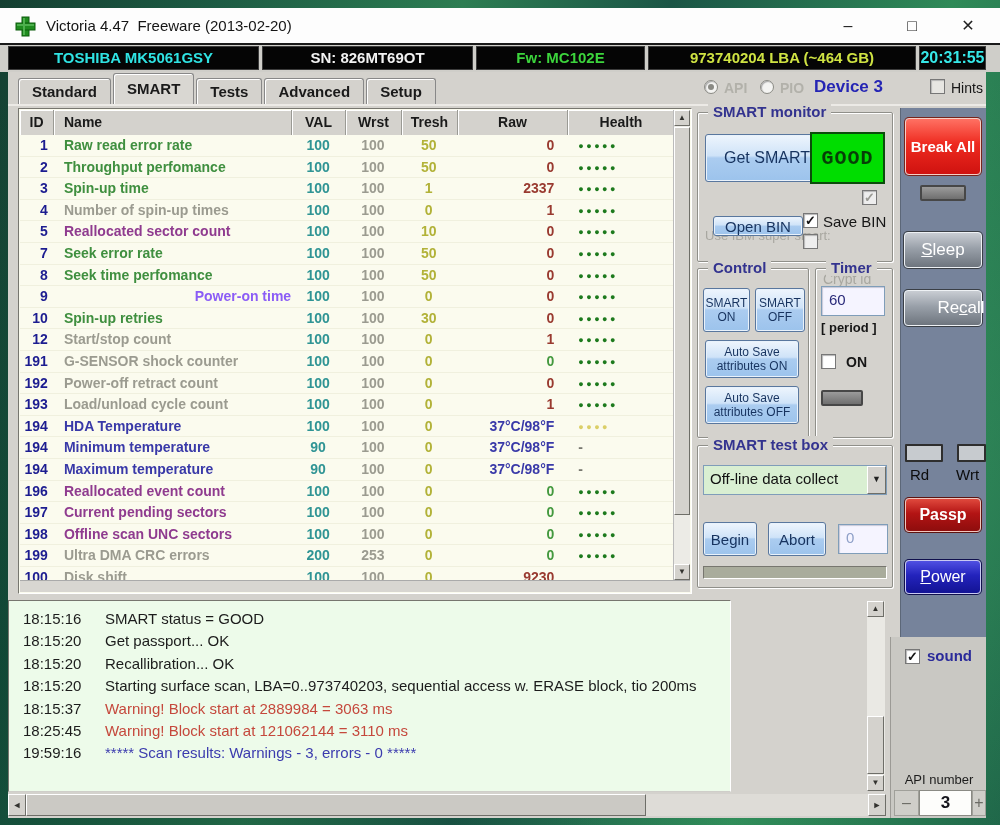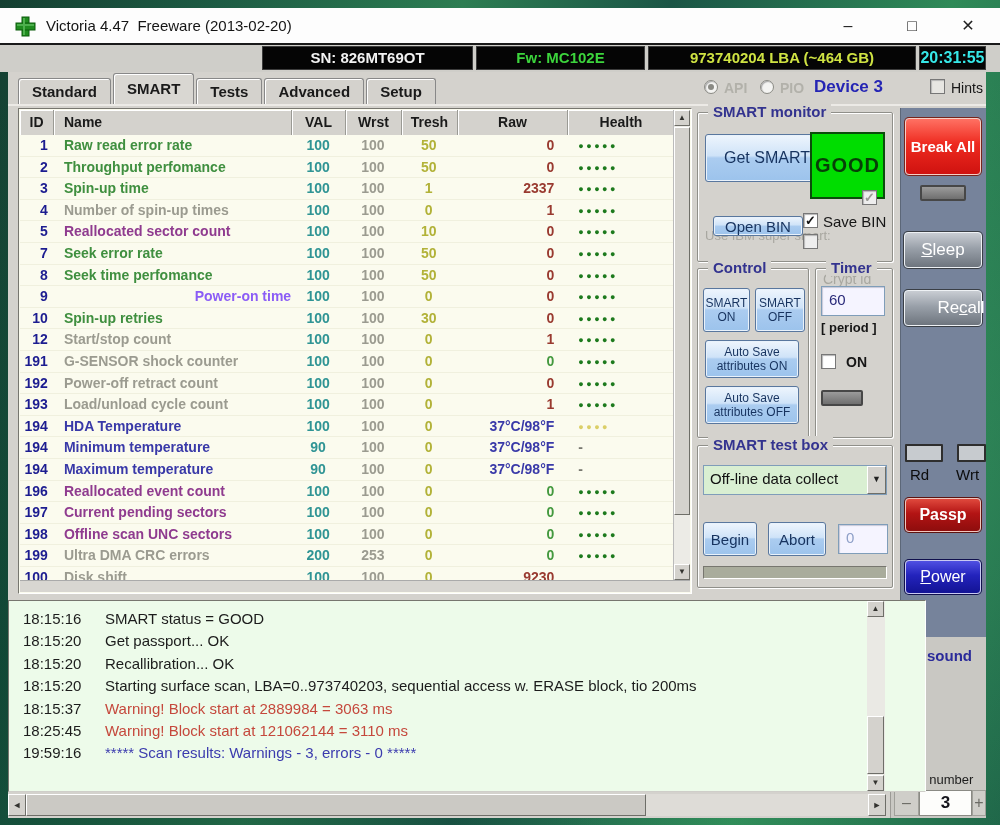--- a/index.html
+++ b/index.html
@@ -107,6 +107,7 @@
   </div>
 
   <div class="infobar">
+    <div class="seg" style="left: 8px; width: 251px; color: rgb(47, 227, 227);">TOSHIBA MK5061GSY</div>
     <div class="seg" style="left: 262px; width: 211px; color: rgb(242, 242, 242);">SN: 826MT69OT</div>
     <div class="seg" style="left: 476px; width: 169px; color: rgb(60, 212, 60);">Fw: MC102E</div>
     <div class="seg" style="left: 648px; width: 268px; color: rgb(207, 227, 67);">973740204 LBA (~464 GB)</div>

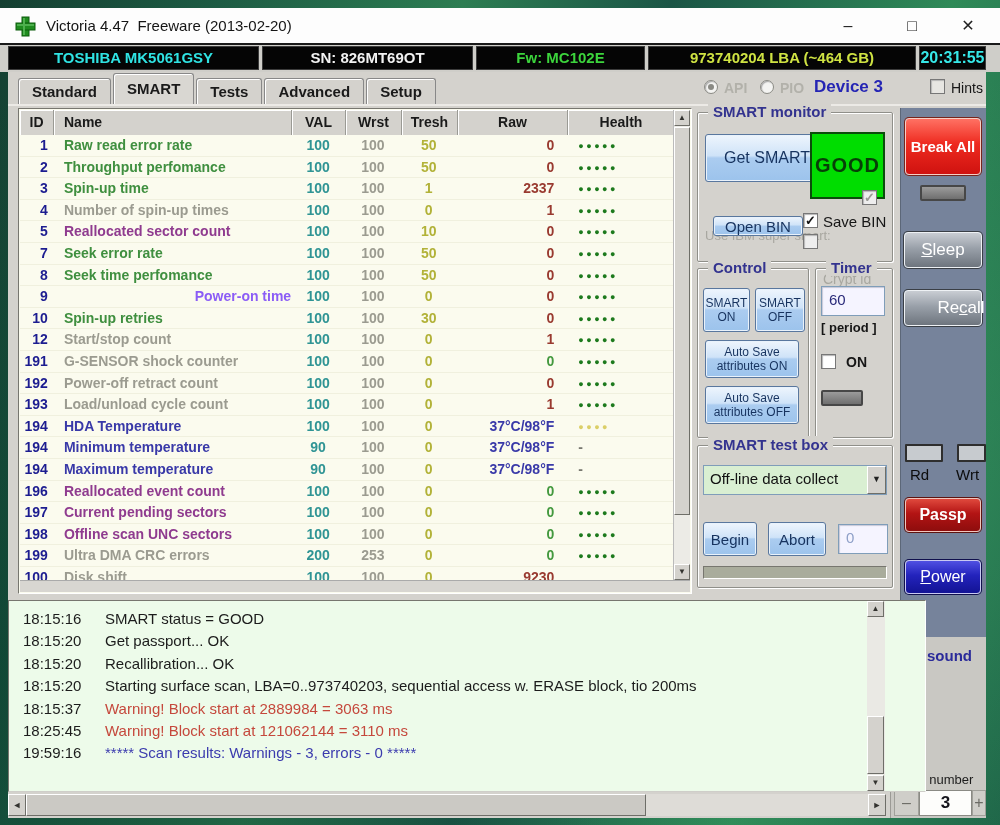--- a/index.html
+++ b/index.html
@@ -347,7 +347,7 @@
       <span class="glabel">SMART monitor</span>
     </div>
     <div class="btn-blue" style="left:697px;top:62px;width:124px;height:48px;font-size:16px;">Get SMART</div>
-    <div class="goodbox" style="left: 802px; top: 60px; width: 75px; height: 67px; background: rgb(0, 221, 0);">GOOD</div>
+    <div class="goodbox" style="left: 802px; top: 60px; width: 75px; height: 52px; background: rgb(0, 221, 0); font-family: Liberation Mono, monospace;">GOOD</div>
     <span class="disabledtxt" style="left:697px;top:120px;">Use IBM super smart:</span>
     <span class="cb dimmed" style="left:854px;top:118px;">✓</span>
     <div class="btn-blue" style="left:697px;top:144px;width:90px;height:20px;font-size:15px;margin-left:8px;">Open BIN</div>

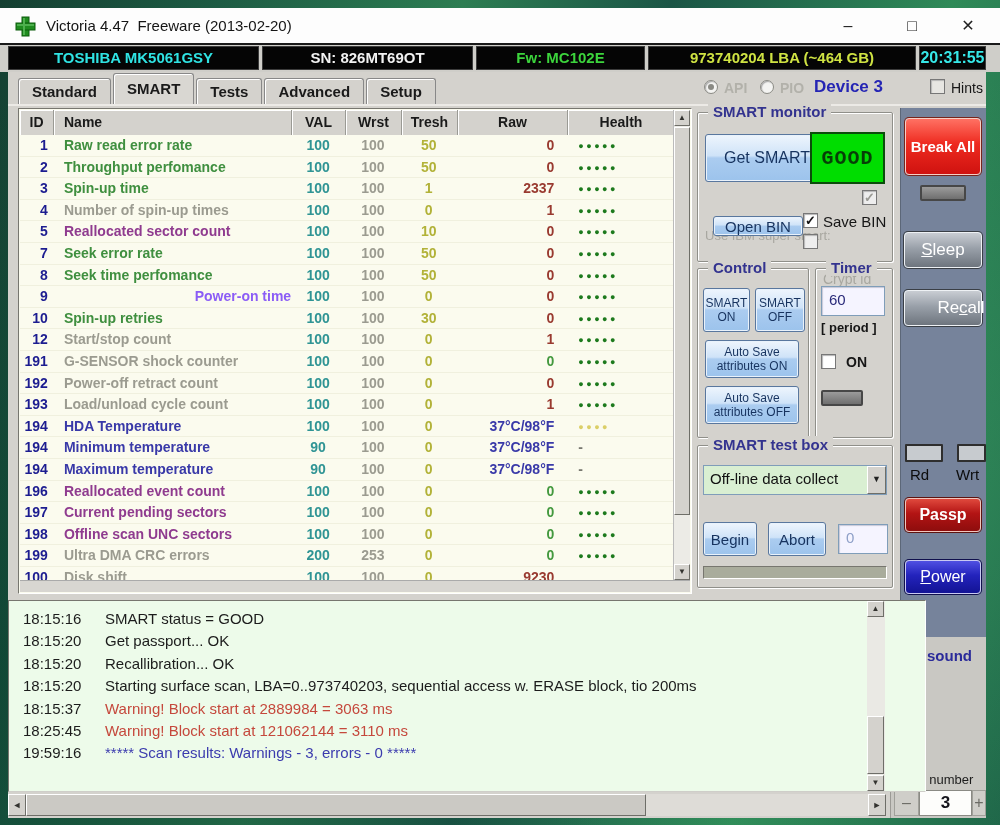--- a/index.html
+++ b/index.html
@@ -78,7 +78,7 @@
   .stepbtn { position:absolute; height:26px; background:#cfcec9; border:1px solid #a0a09a; color:#6b6b65; font-size:16px; text-align:center; line-height:24px; cursor:pointer; }
   .stepval { position:absolute; height:26px; background:#fdfdfb; border:1px solid #8a8a84; font-size:17px; font-weight:bold; color:#15151c; text-align:center; line-height:24px; }
   
-  .logbox { position:absolute; left:0; top:528px; width:918px; height:192px; background:#edfbea; border:1px solid; border-color:#77766f #ffffff #cfcec9 #77766f; padding:7px 8px 0 14px; }
+  .logbox { position:absolute; left:0; top:528px; width:723px; height:192px; background:#edfbea; border:1px solid; border-color:#77766f #ffffff #cfcec9 #77766f; padding:7px 8px 0 14px; }
   .logline { display:flex; height:22.4px; font-size:15px; line-height:22px; white-space:nowrap; }
   .ltime { width:82px; color:#1c1c1c; }
   .ltext { flex:1; overflow:hidden; }

